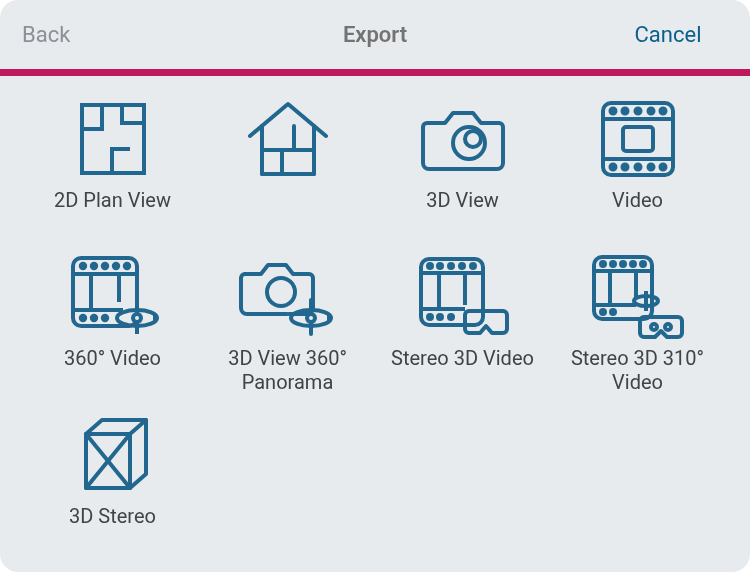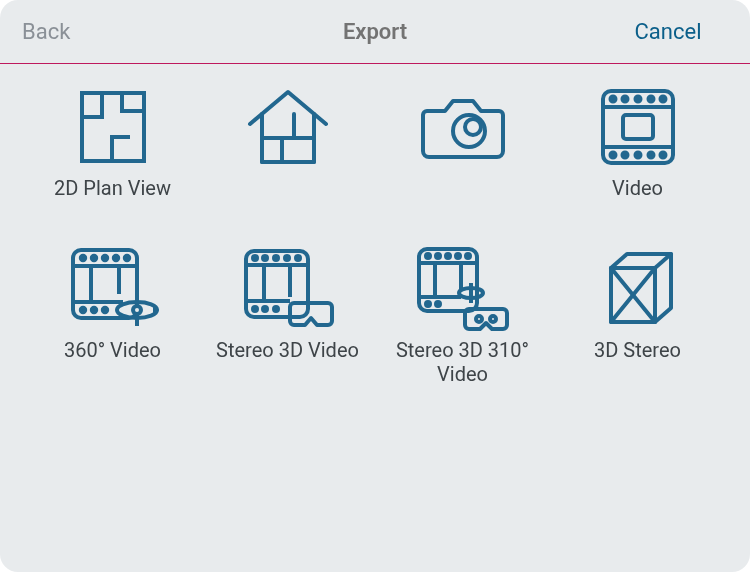--- a/index.html
+++ b/index.html
@@ -22,9 +22,9 @@
       display: flex;
       align-items: center;
       justify-content: space-between;
-      height: 64px;
+      height: 76px;
       padding: 0 22px;
-      border-bottom: 1px solid #be185d;
+      border-bottom: 7px solid #be185d;
     }
     .header-left {
       width: 120px;

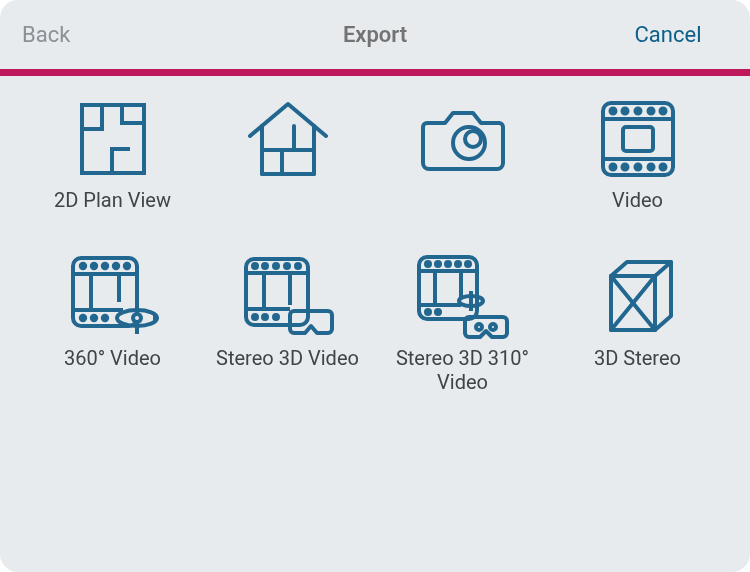--- a/index.html
+++ b/index.html
@@ -138,6 +138,7 @@
           </g>
         </svg>
       </div>
+      <div class="label">3D View</div>
     </div>
 
     <div class="tile">

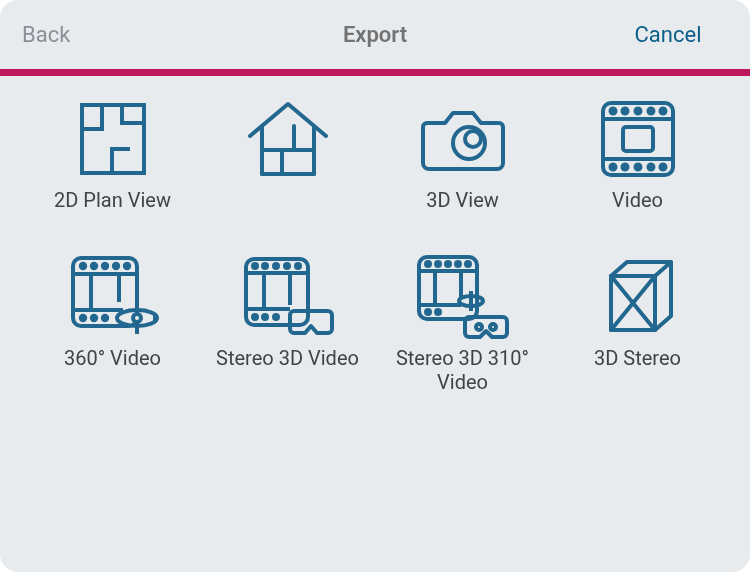--- a/index.html
+++ b/index.html
@@ -193,6 +193,23 @@
       <div class="label">360° Video</div>
     </div>
 
+    <div class="tile">
+      <div class="icon">
+        <svg width="110" height="90" viewBox="0 0 110 90">
+          <g fill="none" stroke="#22678f" stroke-width="4" stroke-linejoin="round" stroke-linecap="round">
+            <path d="M12 22 h16 l7 -9 h18 l7 9 h16 a4 4 0 0 1 4 4 v30 a6 6 0 0 1 -6 6 h-18"></path>
+            <path d="M12 22 a4 4 0 0 0 -4 4 v30 a6 6 0 0 0 6 6 h40"></path>
+            <circle cx="48" cy="40" r="14"></circle>
+
+            <ellipse cx="78" cy="66" rx="20" ry="8"></ellipse>
+            <line x1="78" y1="48" x2="78" y2="82"></line>
+            <polygon points="94,60 100,66 94,72" fill="#22678f" stroke="none"></polygon>
+            <circle cx="78" cy="66" r="4" fill="#e8ebed"></circle>
+          </g>
+        </svg>
+      </div>
+      <div class="label">3D View 360° Panorama</div>
+    </div>
 
     <div class="tile">
       <div class="icon">

